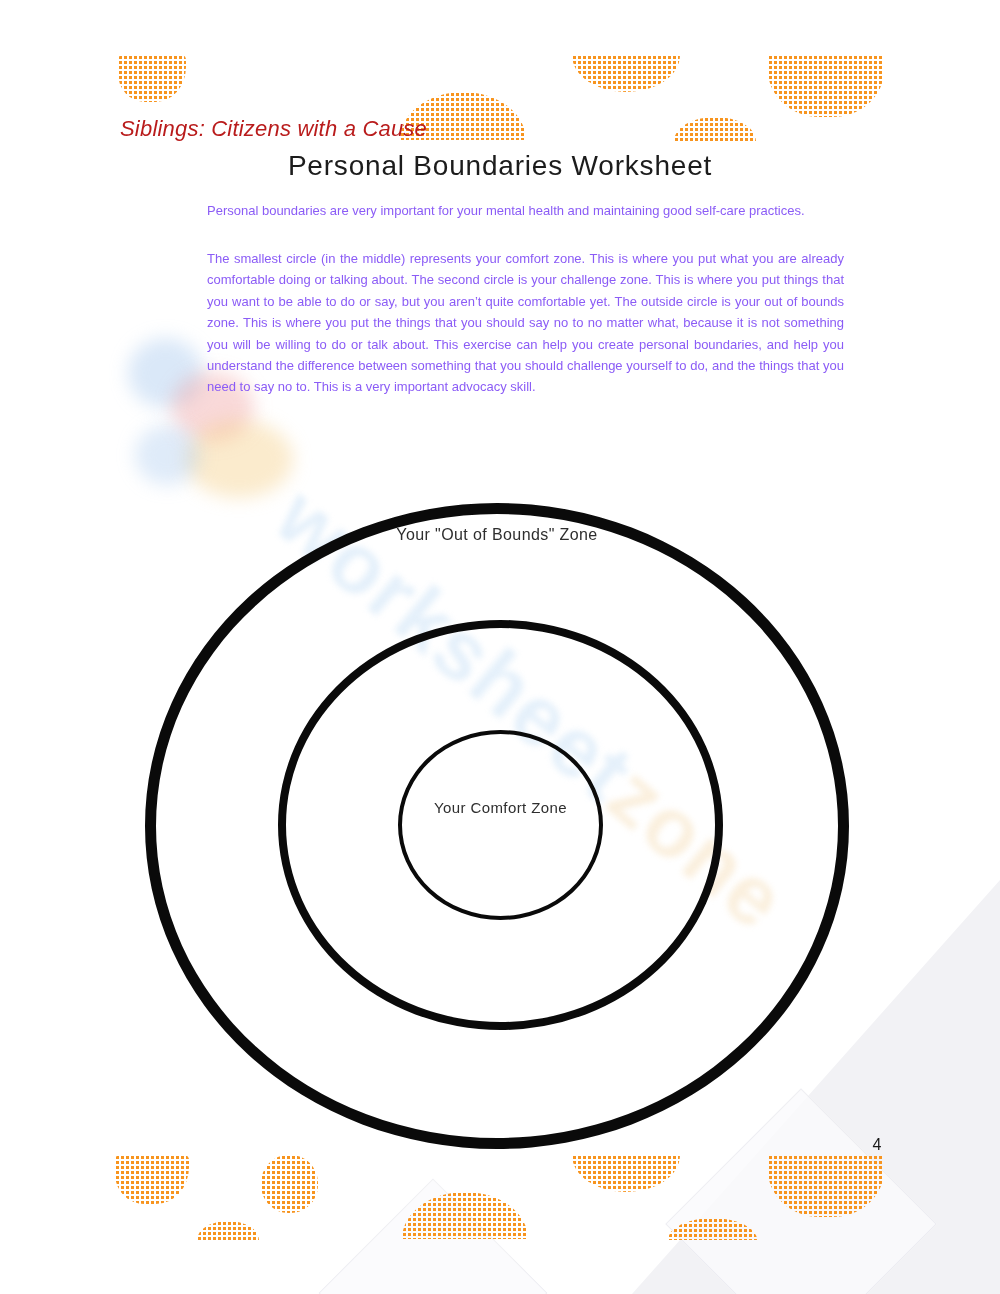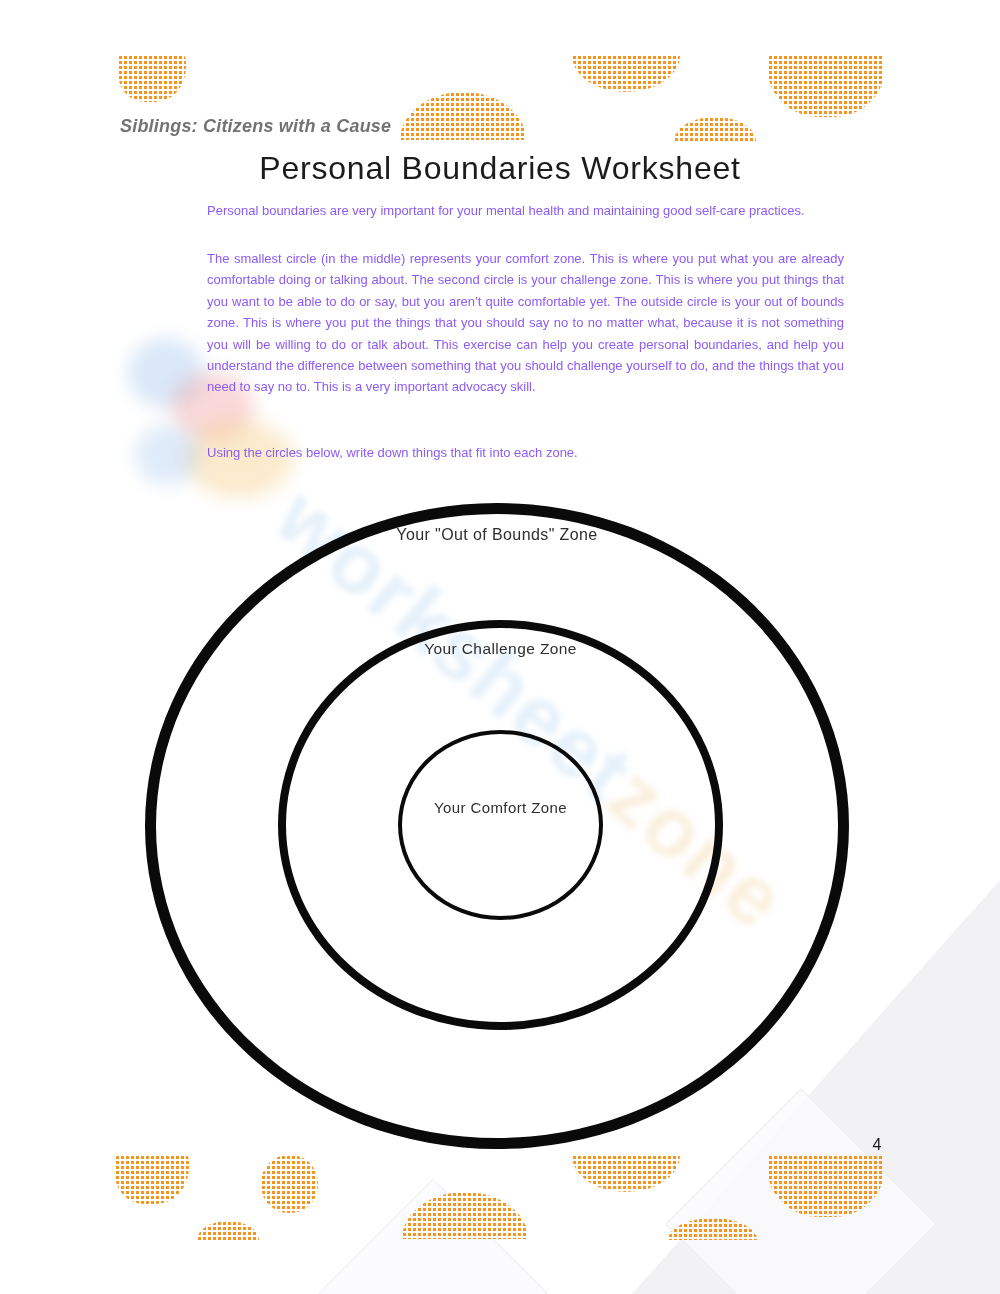--- a/index.html
+++ b/index.html
@@ -71,7 +71,7 @@
   
   .doc-header{
     position:absolute;left:120px;top:116px;
-    font-size:18px;font-weight:bold;font-style:italic;color:#737373;
+    font-size:22px;font-weight:normal;font-style:italic;color:#b91c1c;
     letter-spacing:.2px;
   }
   .doc-title{

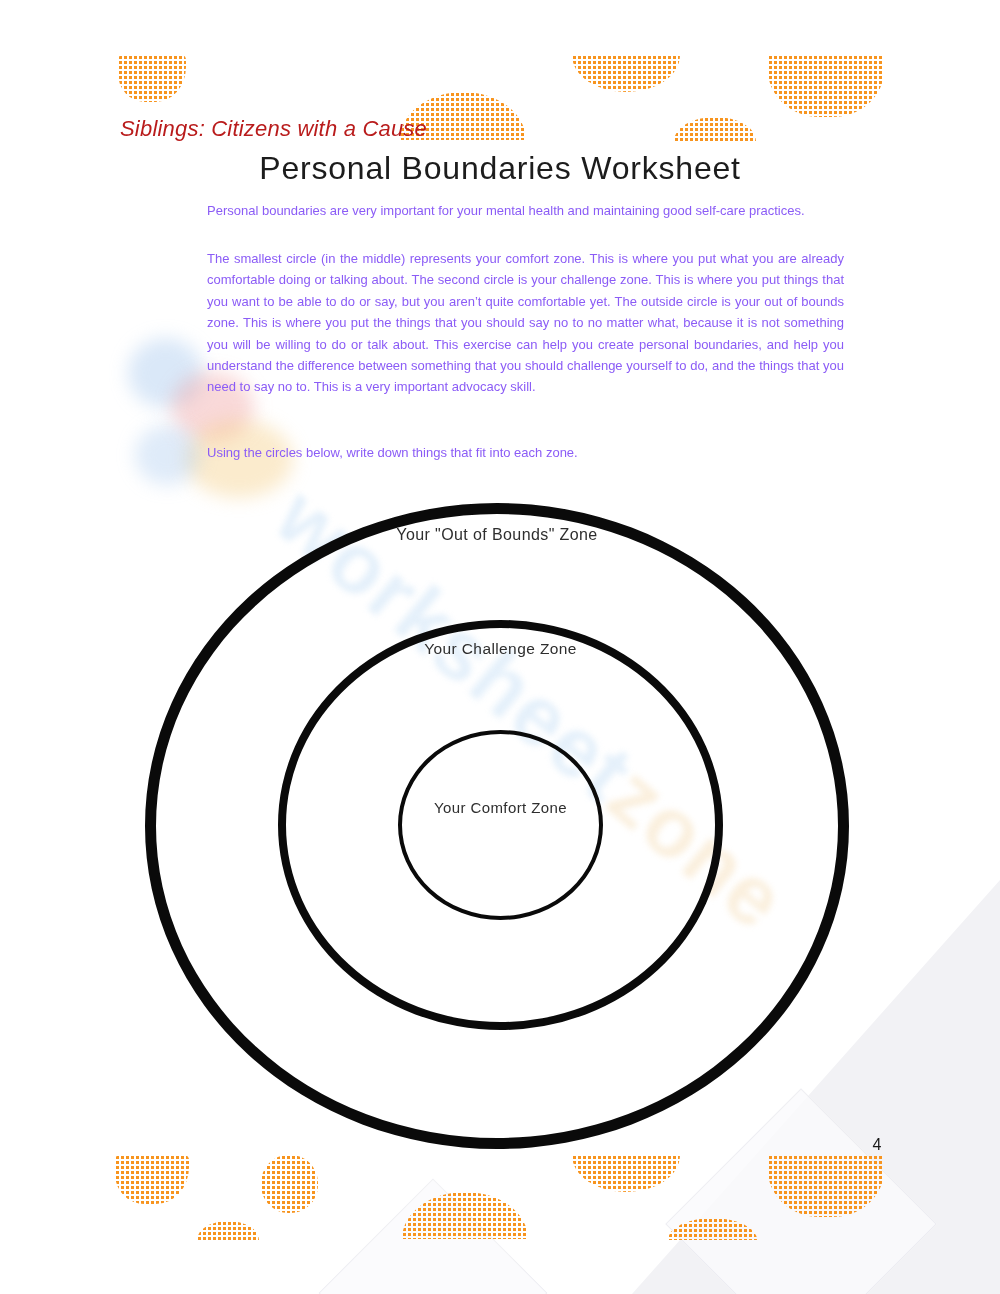--- a/index.html
+++ b/index.html
@@ -76,7 +76,7 @@
   }
   .doc-title{
     position:absolute;left:0;top:150px;width:1000px;
-    text-align:center;font-size:32px;color:#1c1c1c;letter-spacing:.8px;
+    text-align:center;font-size:28px;color:#1c1c1c;letter-spacing:.8px;
   }
   .body-text{
     position:absolute;left:207px;width:637px;

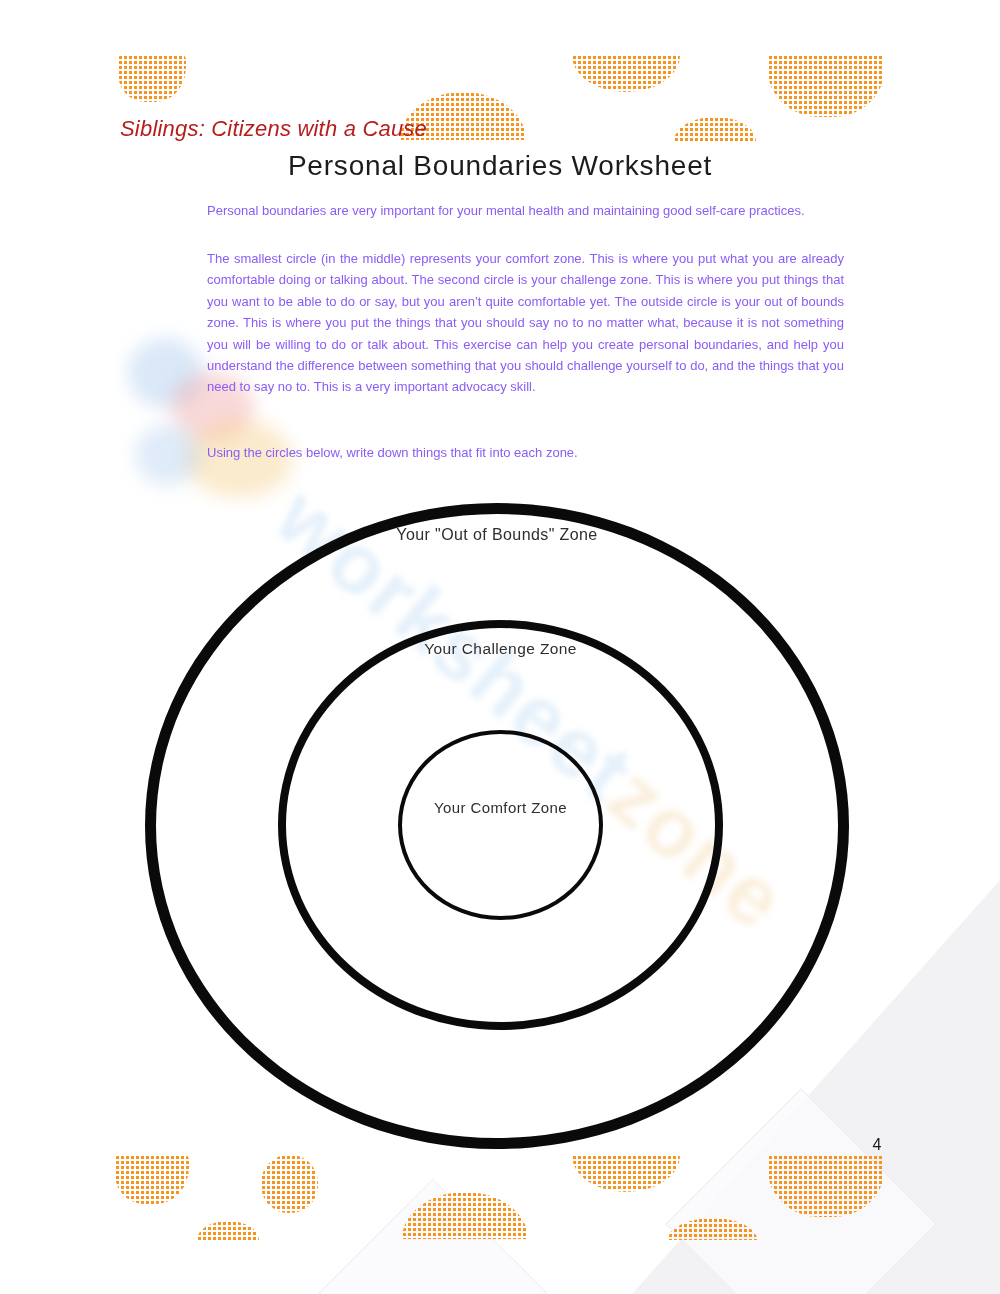--- a/index.html
+++ b/index.html
@@ -142,7 +142,6 @@
 
   <div class="body-text p1">Personal boundaries are very important for your mental health and maintaining good self-care practices.</div>
   <div class="body-text p2">The smallest circle (in the middle) represents your comfort zone. This is where you put what you are already comfortable doing or talking about. The second circle is your challenge zone. This is where you put things that you want to be able to do or say, but you aren’t quite comfortable yet. The outside circle is your out of bounds zone. This is where you put the things that you should say no to no matter what, because it is not something you will be willing to do or talk about. This exercise can help you create personal boundaries, and help you understand the difference between something that you should challenge yourself to do, and the things that you need to say no to. This is a very important advocacy skill.</div>
-  <div class="body-text p3">Using the circles below, write down things that fit into each zone.</div>
 
   <div class="circle c-outer"></div>
   <div class="circle c-middle"></div>

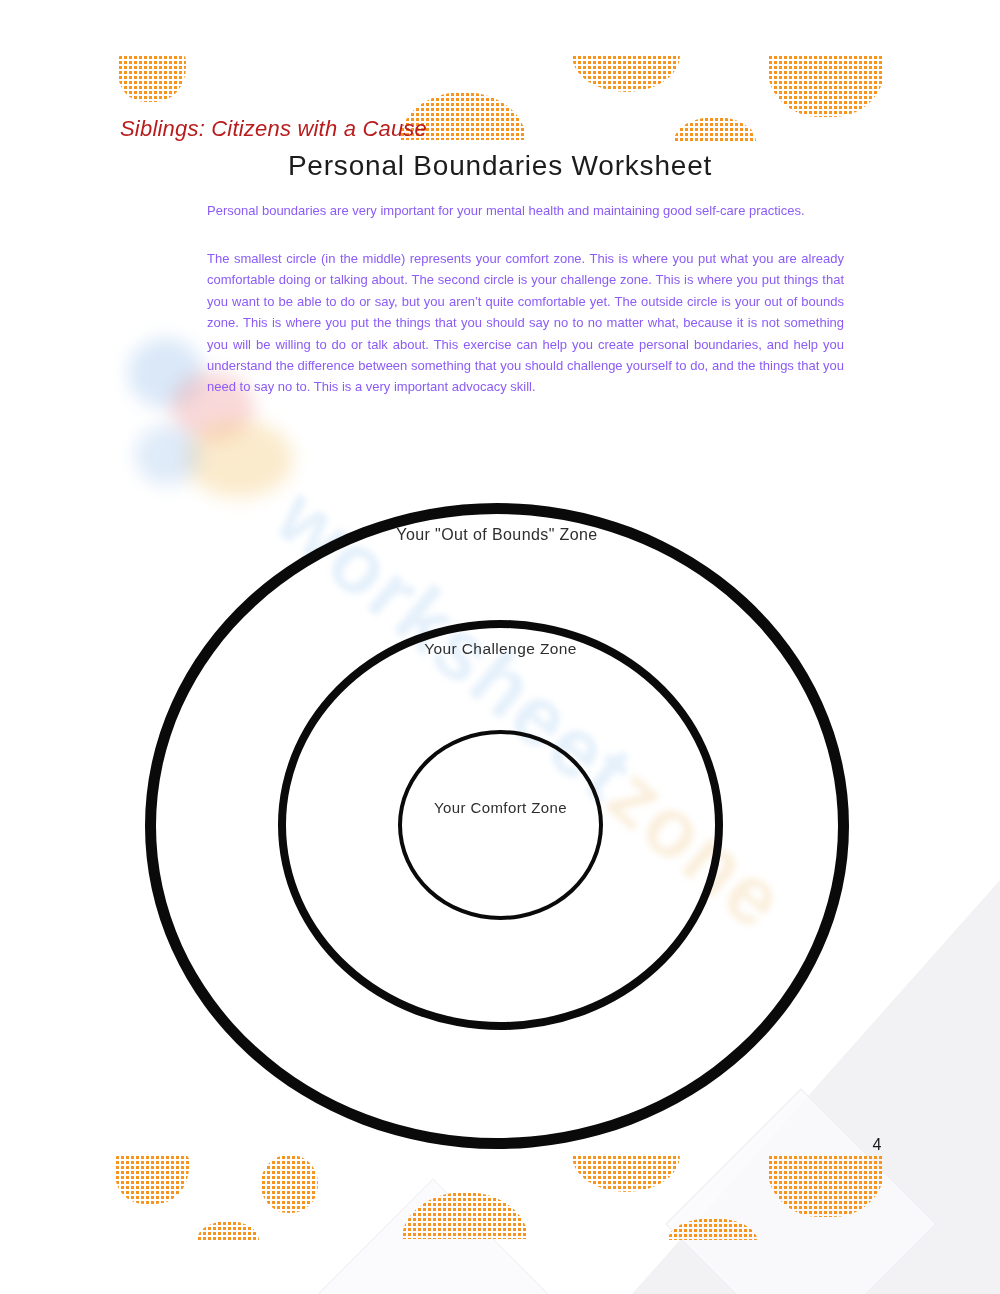--- a/index.html
+++ b/index.html
@@ -148,7 +148,6 @@
   <div class="circle c-inner"></div>
 
   <div class="zone-label zl-outer">Your "Out of Bounds" Zone</div>
-  <div class="zone-label zl-middle">Your Challenge Zone</div>
   <div class="zone-label zl-inner">Your Comfort Zone</div>
 
   <div class="page-num">4</div>

